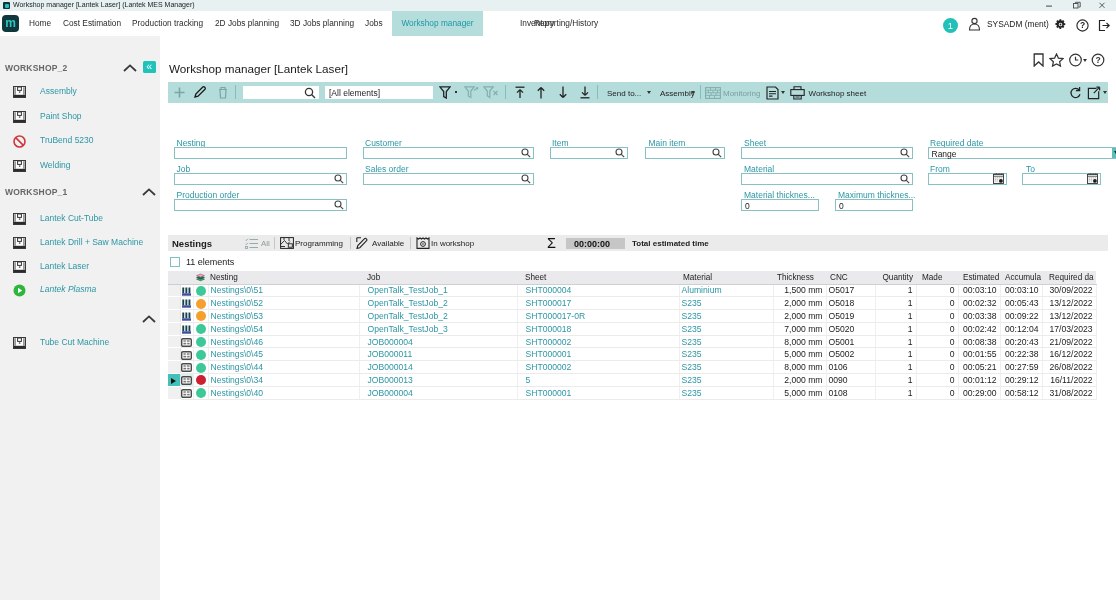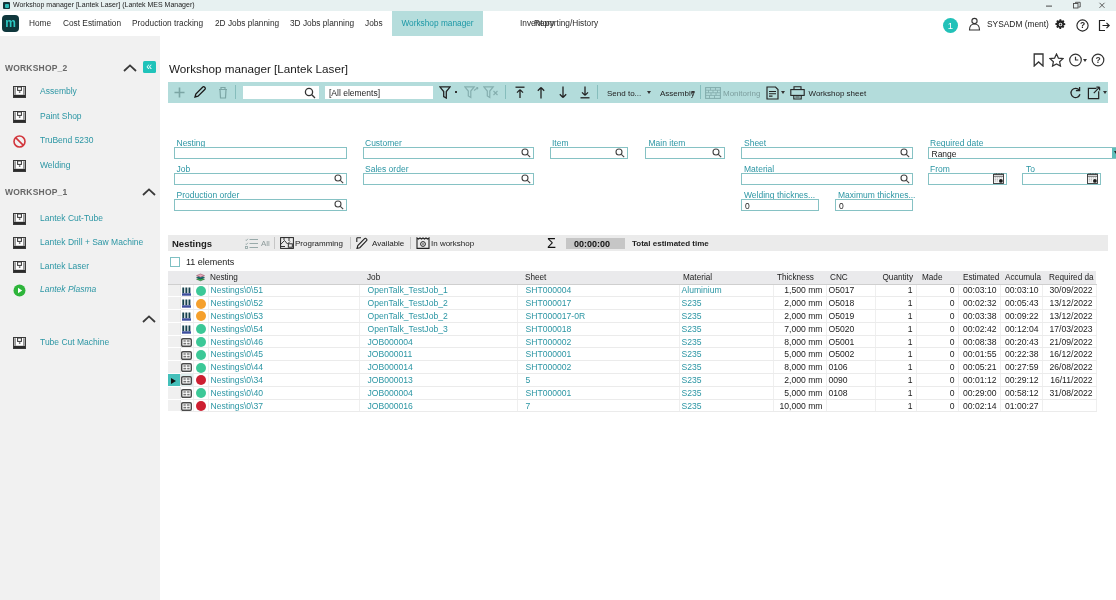--- a/index.html
+++ b/index.html
@@ -376,7 +376,7 @@
       </div>
 
     <div class="flabel" style="left:16.5px;top:154px;">Production order</div>
-    <div class="flabel" style="left:584px;top:154px;">Welding thicknes...</div>
+    <div class="flabel" style="left:584px;top:154px;">Material thicknes...</div>
     <div class="flabel" style="left:678px;top:154px;">Maximum thicknes...</div>
 
     <div class="finput" style="left:14px;top:162.5px;width:173px;">

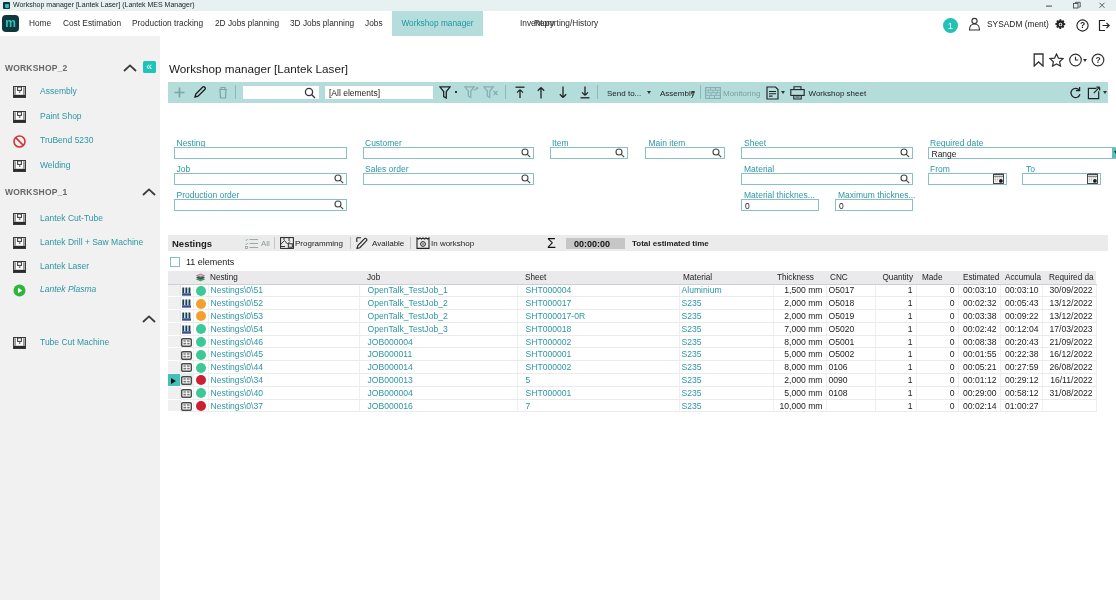--- a/index.html
+++ b/index.html
@@ -629,24 +629,6 @@
             <td class="num">00:58:12</td>
             <td class="num">31/08/2022</td>
       </tr>
-      <tr>
-        <td class="gut"></td>
-            <td class="cc"><svg width="11" height="9">
-                <use href="#grid"></use>
-              </svg></td>
-        <td class="cc"><span class="dot dr"></span></td>
-        <td class="teal">Nestings\0\37</td>
-            <td class="teal pl8">JOB000016</td>
-        <td class="teal pl8">7</td>
-            <td class="teal">S235</td>
-        <td class="num">10,000 mm</td>
-            <td></td>
-            <td class="num">1</td>
-            <td class="num">0</td>
-        <td class="num">00:02:14</td>
-            <td class="num">01:00:27</td>
-            <td class="num"></td>
-      </tr>
     </tbody>
       </table>
   </div>

